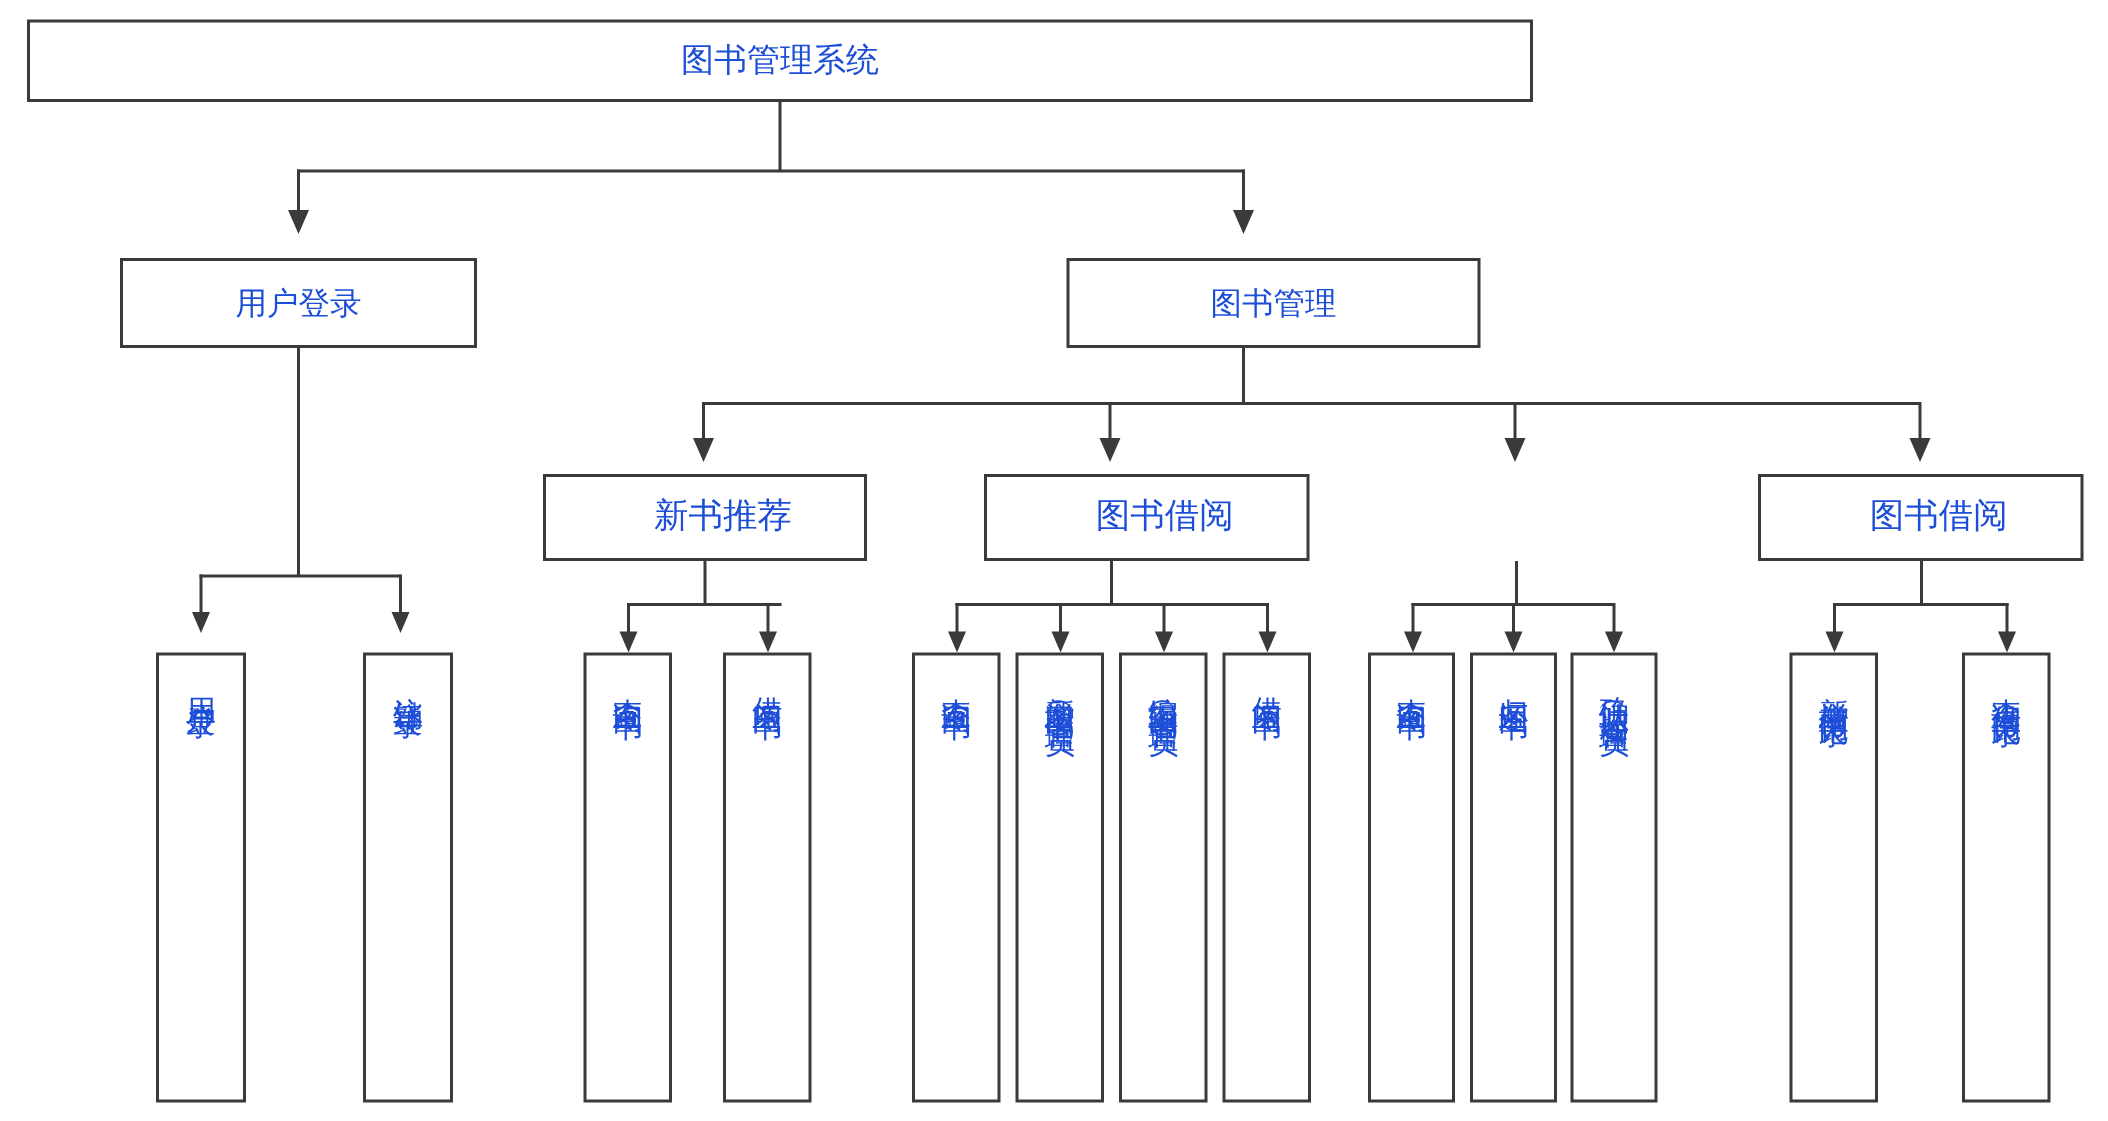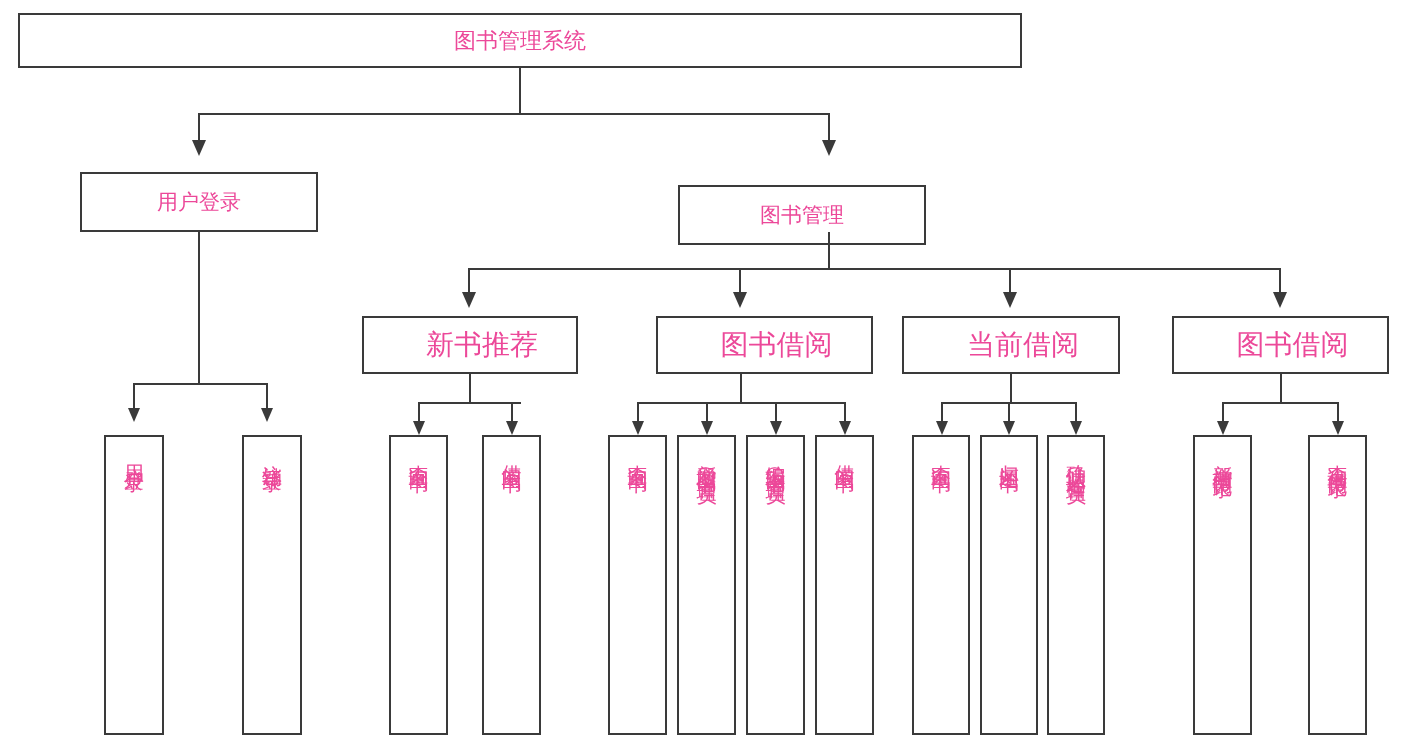--- a/index.html
+++ b/index.html
@@ -27,7 +27,7 @@
     display: flex;
     align-items: center;
     justify-content: center;
-    color: #ec4899;
+    color: #1d4ed8;
     text-align: left;
     line-height: 1.18;
   }

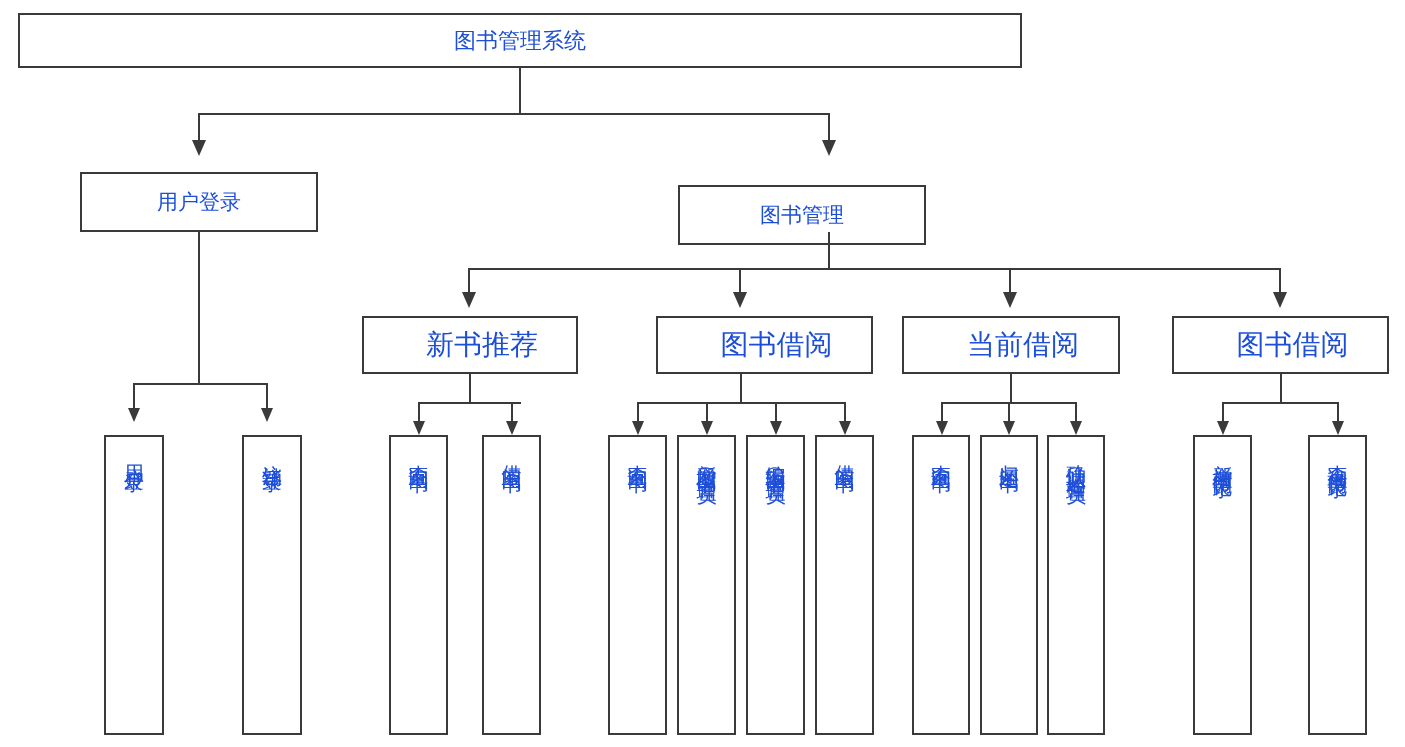--- a/index.html
+++ b/index.html
@@ -98,7 +98,7 @@
   <div class="node lvl2" style="left:80px; top:172px; width:238px; height:60px;">
     <span>用户登录</span>
   </div>
-  <div class="node lvl2" style="left:678px; top:172px; width:248px; height:60px;margin-top:13px;">
+  <div class="node lvl2" style="left:711px; top:172px; width:276px; height:60px;">
     <span>图书管理</span>
   </div>
 

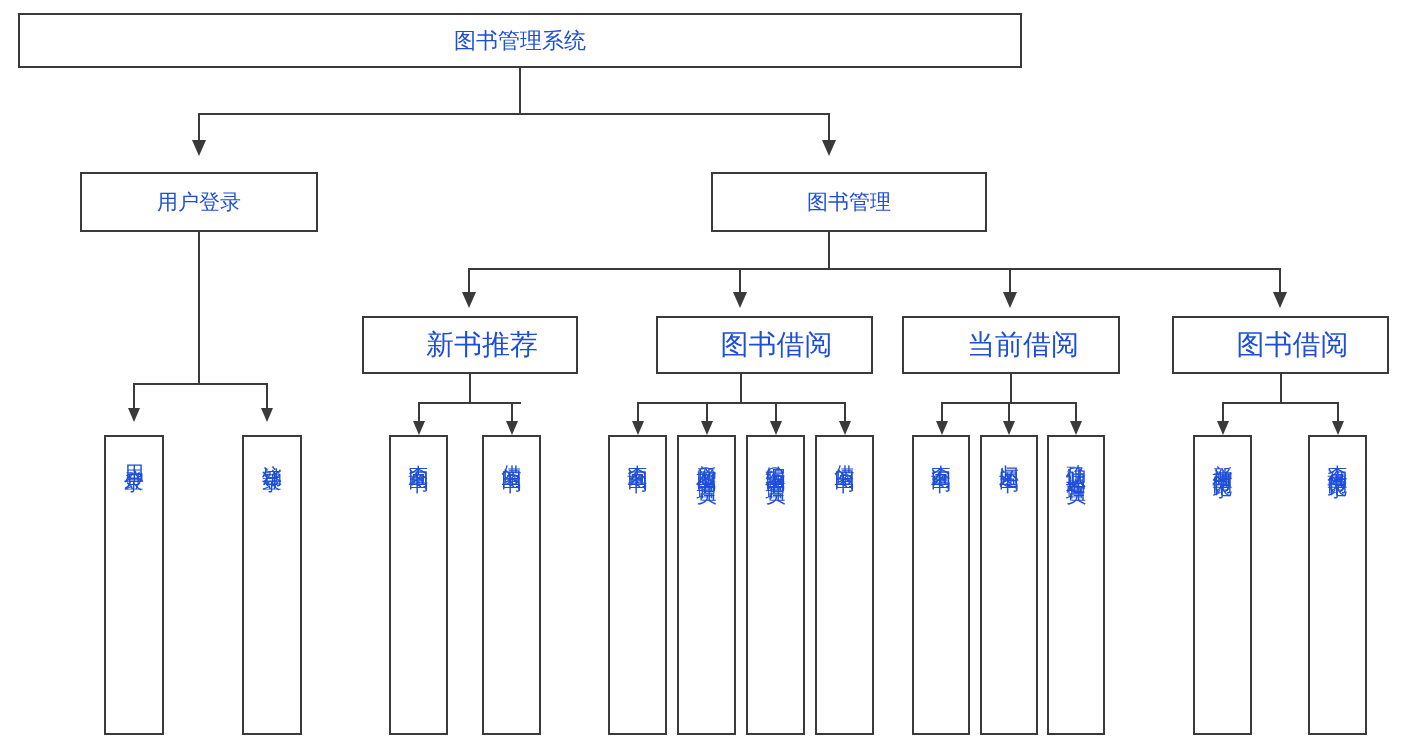--- a/index.html
+++ b/index.html
@@ -33,7 +33,7 @@
   }
   .node.lvl1 { font-size: 22px; }
   .node.lvl2 { font-size: 21px; }
-  .node.lvl3 { font-size: 28px; padding-left: 24px; }
+  .node.lvl3 { font-size: 23px; padding-left: 24px; }
   .node.leaf {
     font-size: 20px;
     align-items: flex-start;

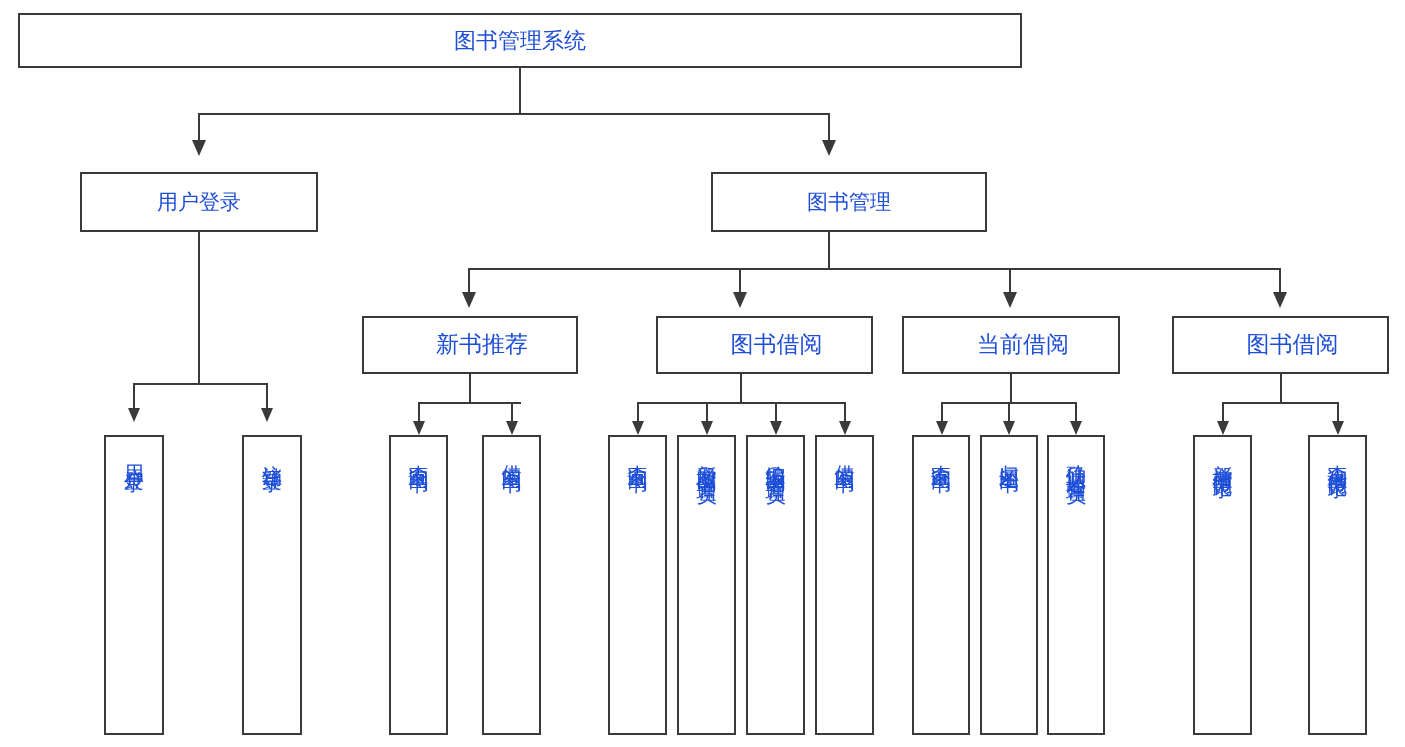--- a/index.html
+++ b/index.html
@@ -130,9 +130,6 @@
   <div class="node lvl3" style="left:656px; top:316px; width:217px; height:58px;">
     <span>图书借阅</span>
   </div>
-  <div class="node lvl3" style="left:902px; top:316px; width:218px; height:58px;">
-    <span>当前借阅</span>
-  </div>
   <div class="node lvl3" style="left:1172px; top:316px; width:217px; height:58px;">
     <span>图书借阅</span>
   </div>

